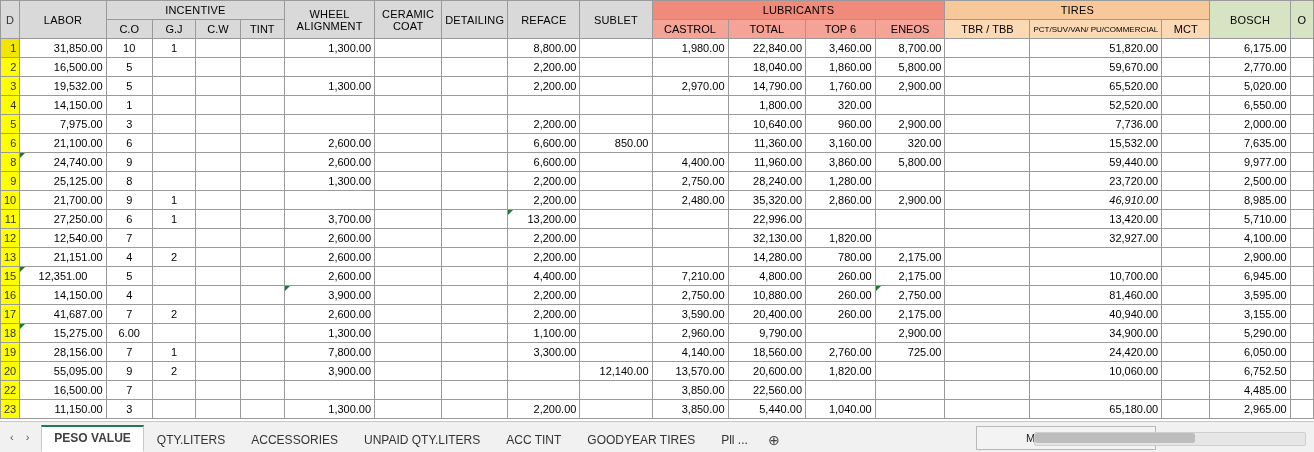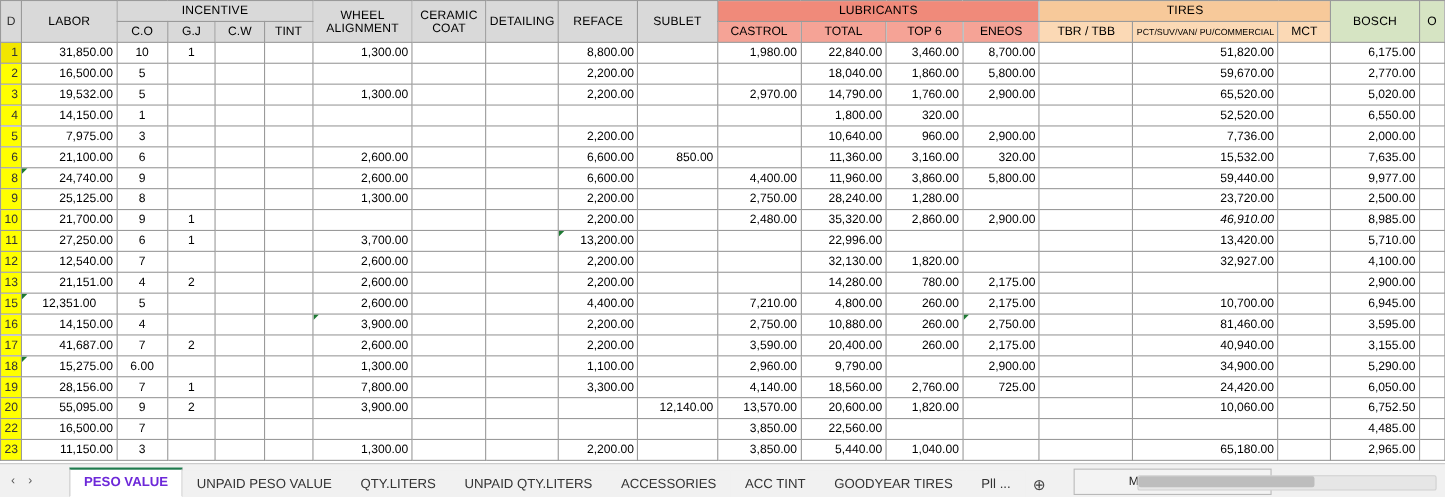--- a/index.html
+++ b/index.html
@@ -90,8 +90,8 @@
     border-bottom:1px solid #ffffff;
     border-top:2px solid #1f7a4d;
     font-weight:bold;
-    color:#6d28d9;
-    height:24px;line-height:22px;margin-left:22px;
+    color:#404040;
+    height:24px;line-height:22px;
   }
   .addtab{
     width:26px;height:24px;

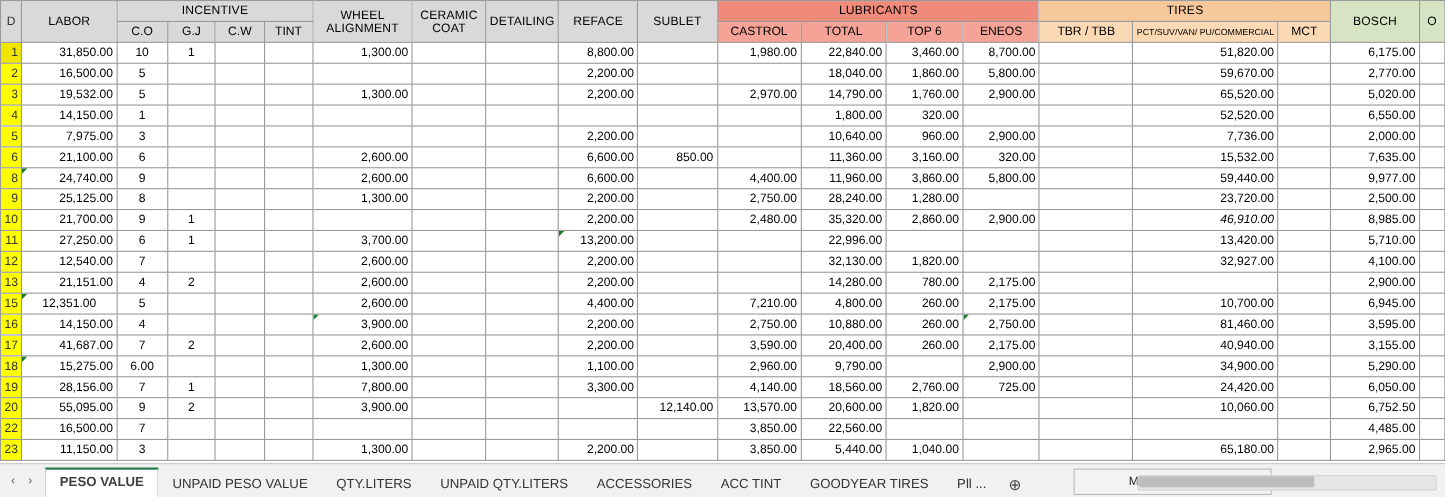--- a/index.html
+++ b/index.html
@@ -602,7 +602,6 @@
     </div>
     <div class="tabs" id="tabs">
         <div class="tab active">PESO VALUE</div>
-        <div class="tab">UNPAID PESO VALUE</div>
         <div class="tab">QTY.LITERS</div>
         <div class="tab">UNPAID QTY.LITERS</div>
         <div class="tab">ACCESSORIES</div>

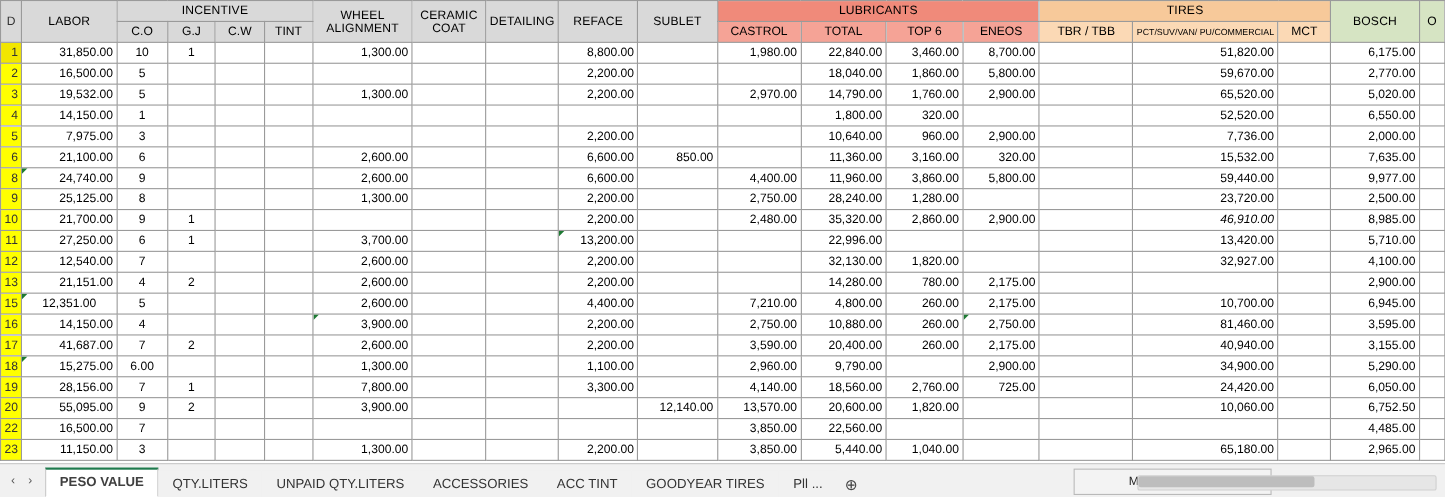--- a/index.html
+++ b/index.html
@@ -603,8 +603,8 @@
     <div class="tabs" id="tabs">
         <div class="tab active">PESO VALUE</div>
         <div class="tab">QTY.LITERS</div>
+        <div class="tab">ACCESSORIES</div>
         <div class="tab">UNPAID QTY.LITERS</div>
-        <div class="tab">ACCESSORIES</div>
         <div class="tab">ACC TINT</div>
         <div class="tab">GOODYEAR TIRES</div>
         <div class="tab">Pll  ...</div>

